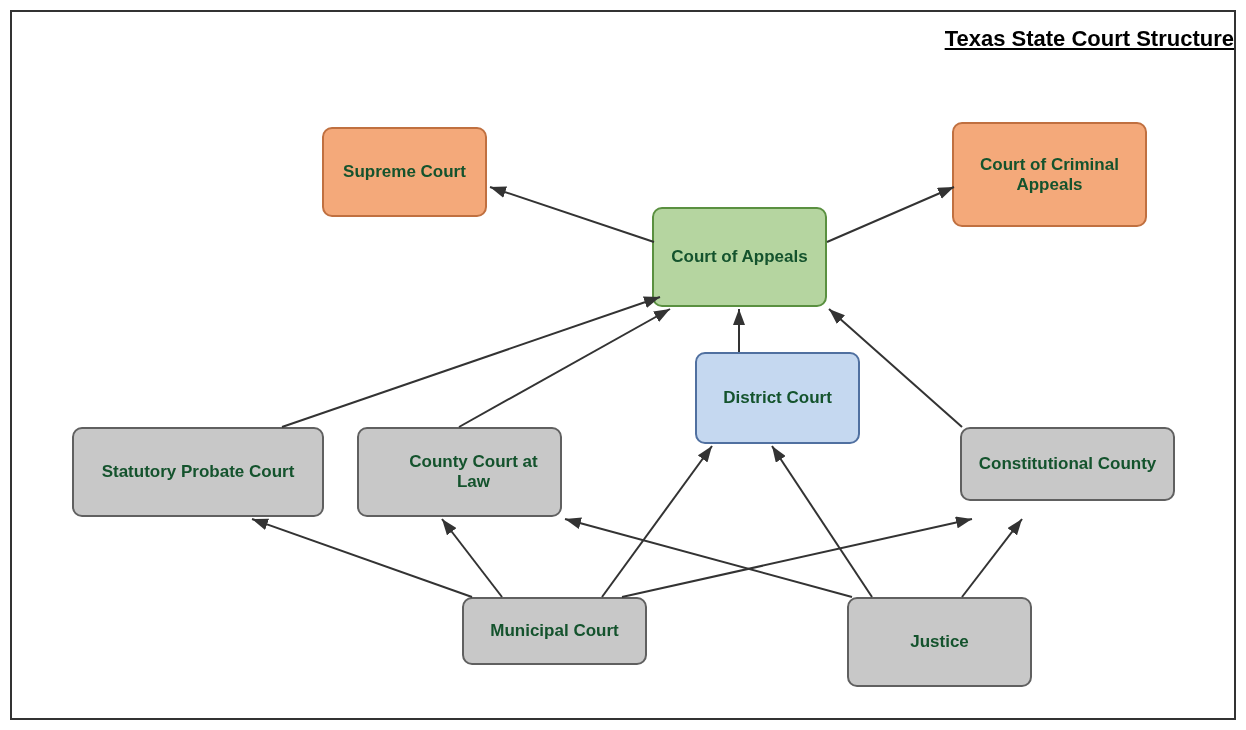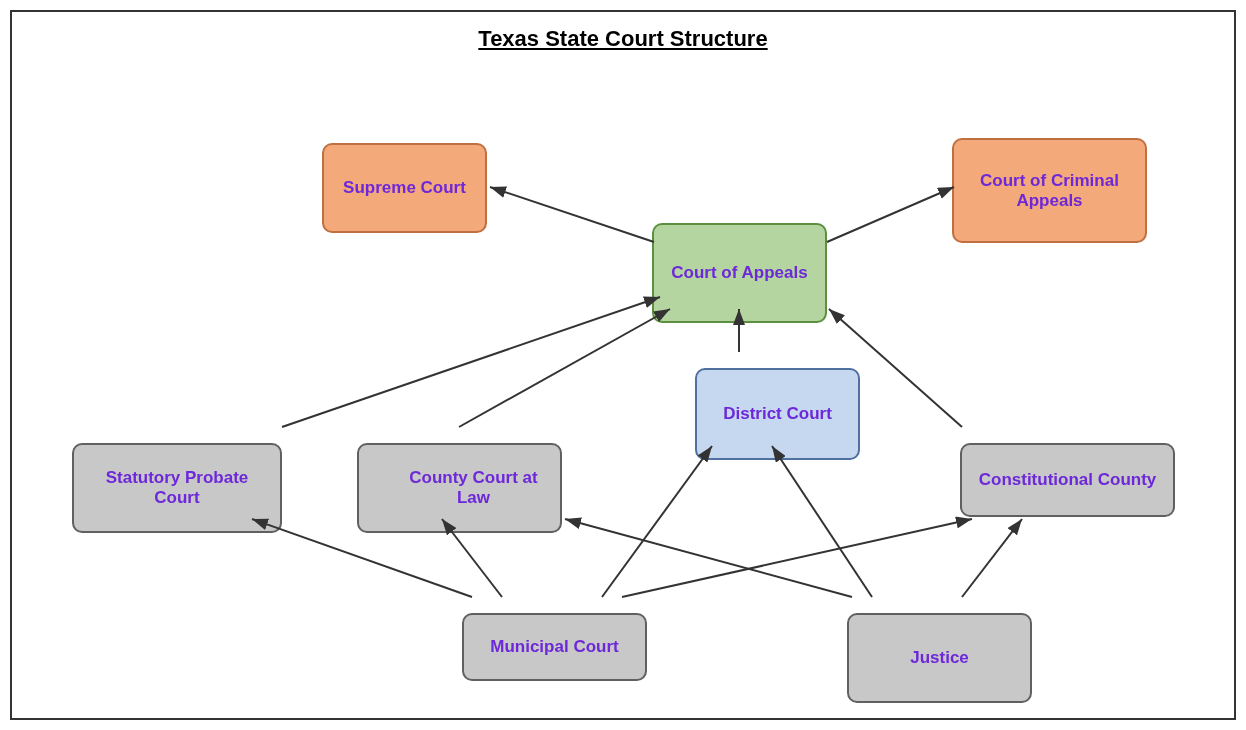--- a/index.html
+++ b/index.html
@@ -19,7 +19,7 @@
       background: #fff;
     }
     .title {
-      text-align: center;
+      text-align: right;
       font-size: 22px;
       font-weight: bold;
       text-decoration: underline;

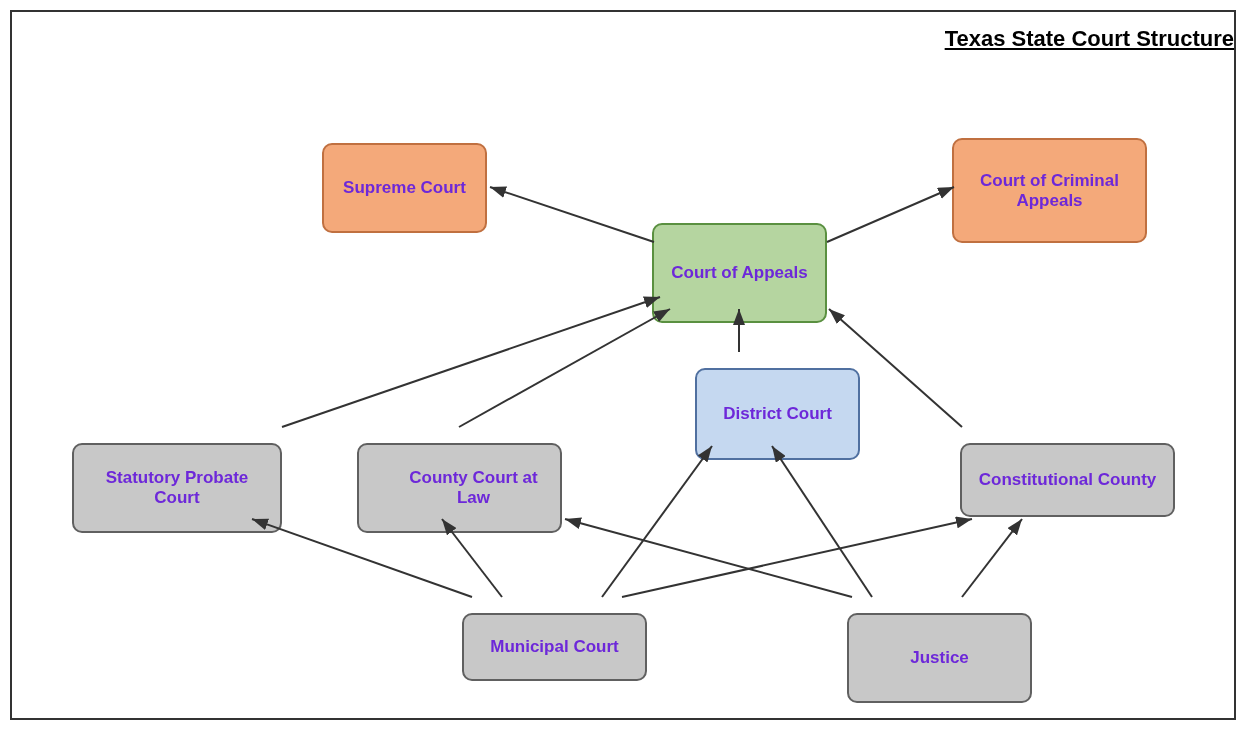--- a/index.html
+++ b/index.html
@@ -36,9 +36,8 @@
       text-align: center;
       font-size: 17px;
       font-weight: bold;
-      color: #6d28d9;
+      color: #14532d;
       padding: 8px;
-      margin-top: 16px;
     }
     .node-orange { background: #f4a97a; border-color: #c07040; }
     .node-green { background: #b5d5a0; border-color: #5a9040; }

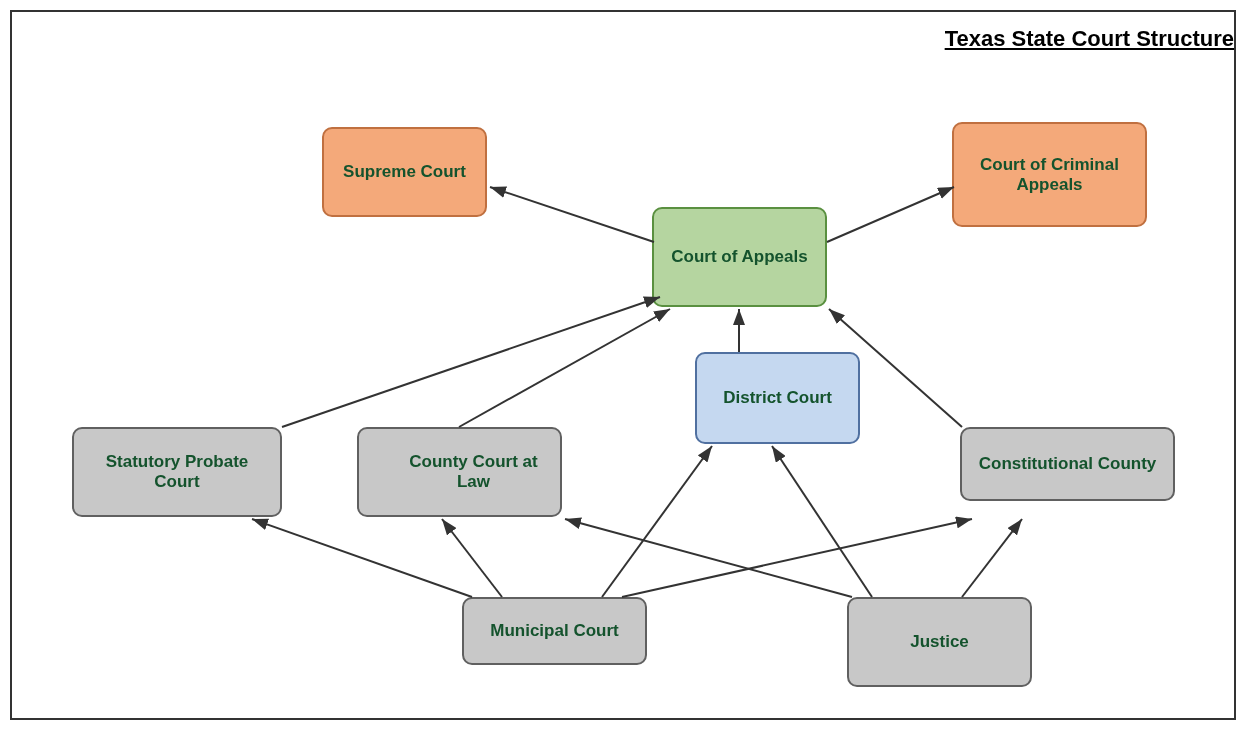--- a/index.html
+++ b/index.html
@@ -71,7 +71,7 @@
   <div class="node node-blue" style="left:683px; top:340px; width:165px; height:92px;">District
 Court</div>
 
-  <div class="node node-gray" style="left:60px; top:415px; width:210px; height:90px;">Statutory
+  <div class="node node-gray" style="left:60px; top:415px; width:252px; height:90px;">Statutory
 Probate Court</div>
 
   <div class="node node-gray" style="left:345px; top:415px; width:205px; height:90px;padding-left:36px;">County Court at

